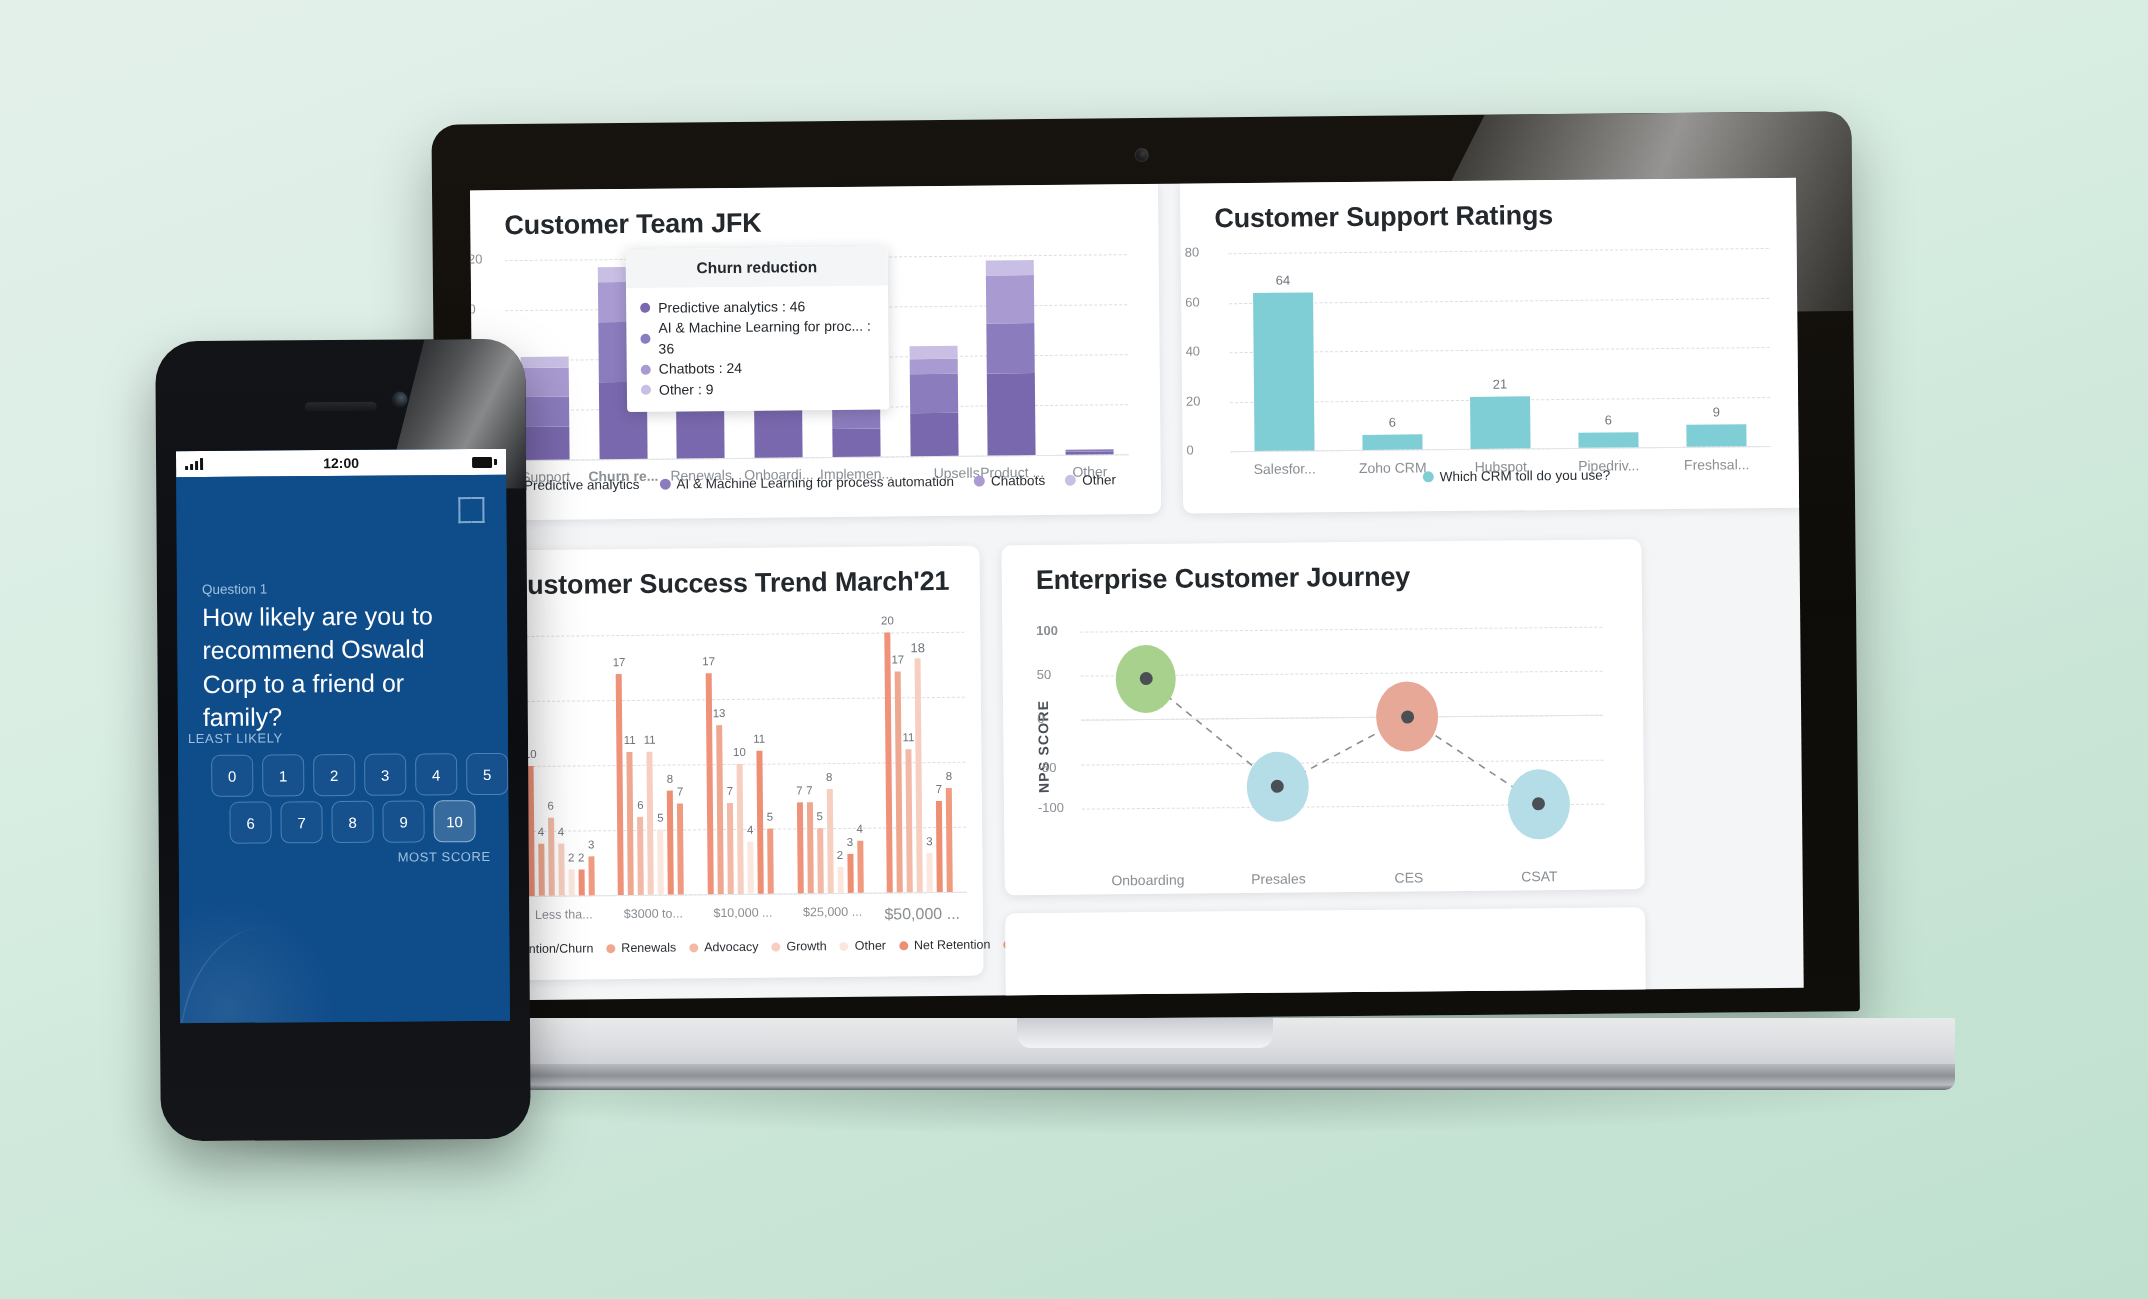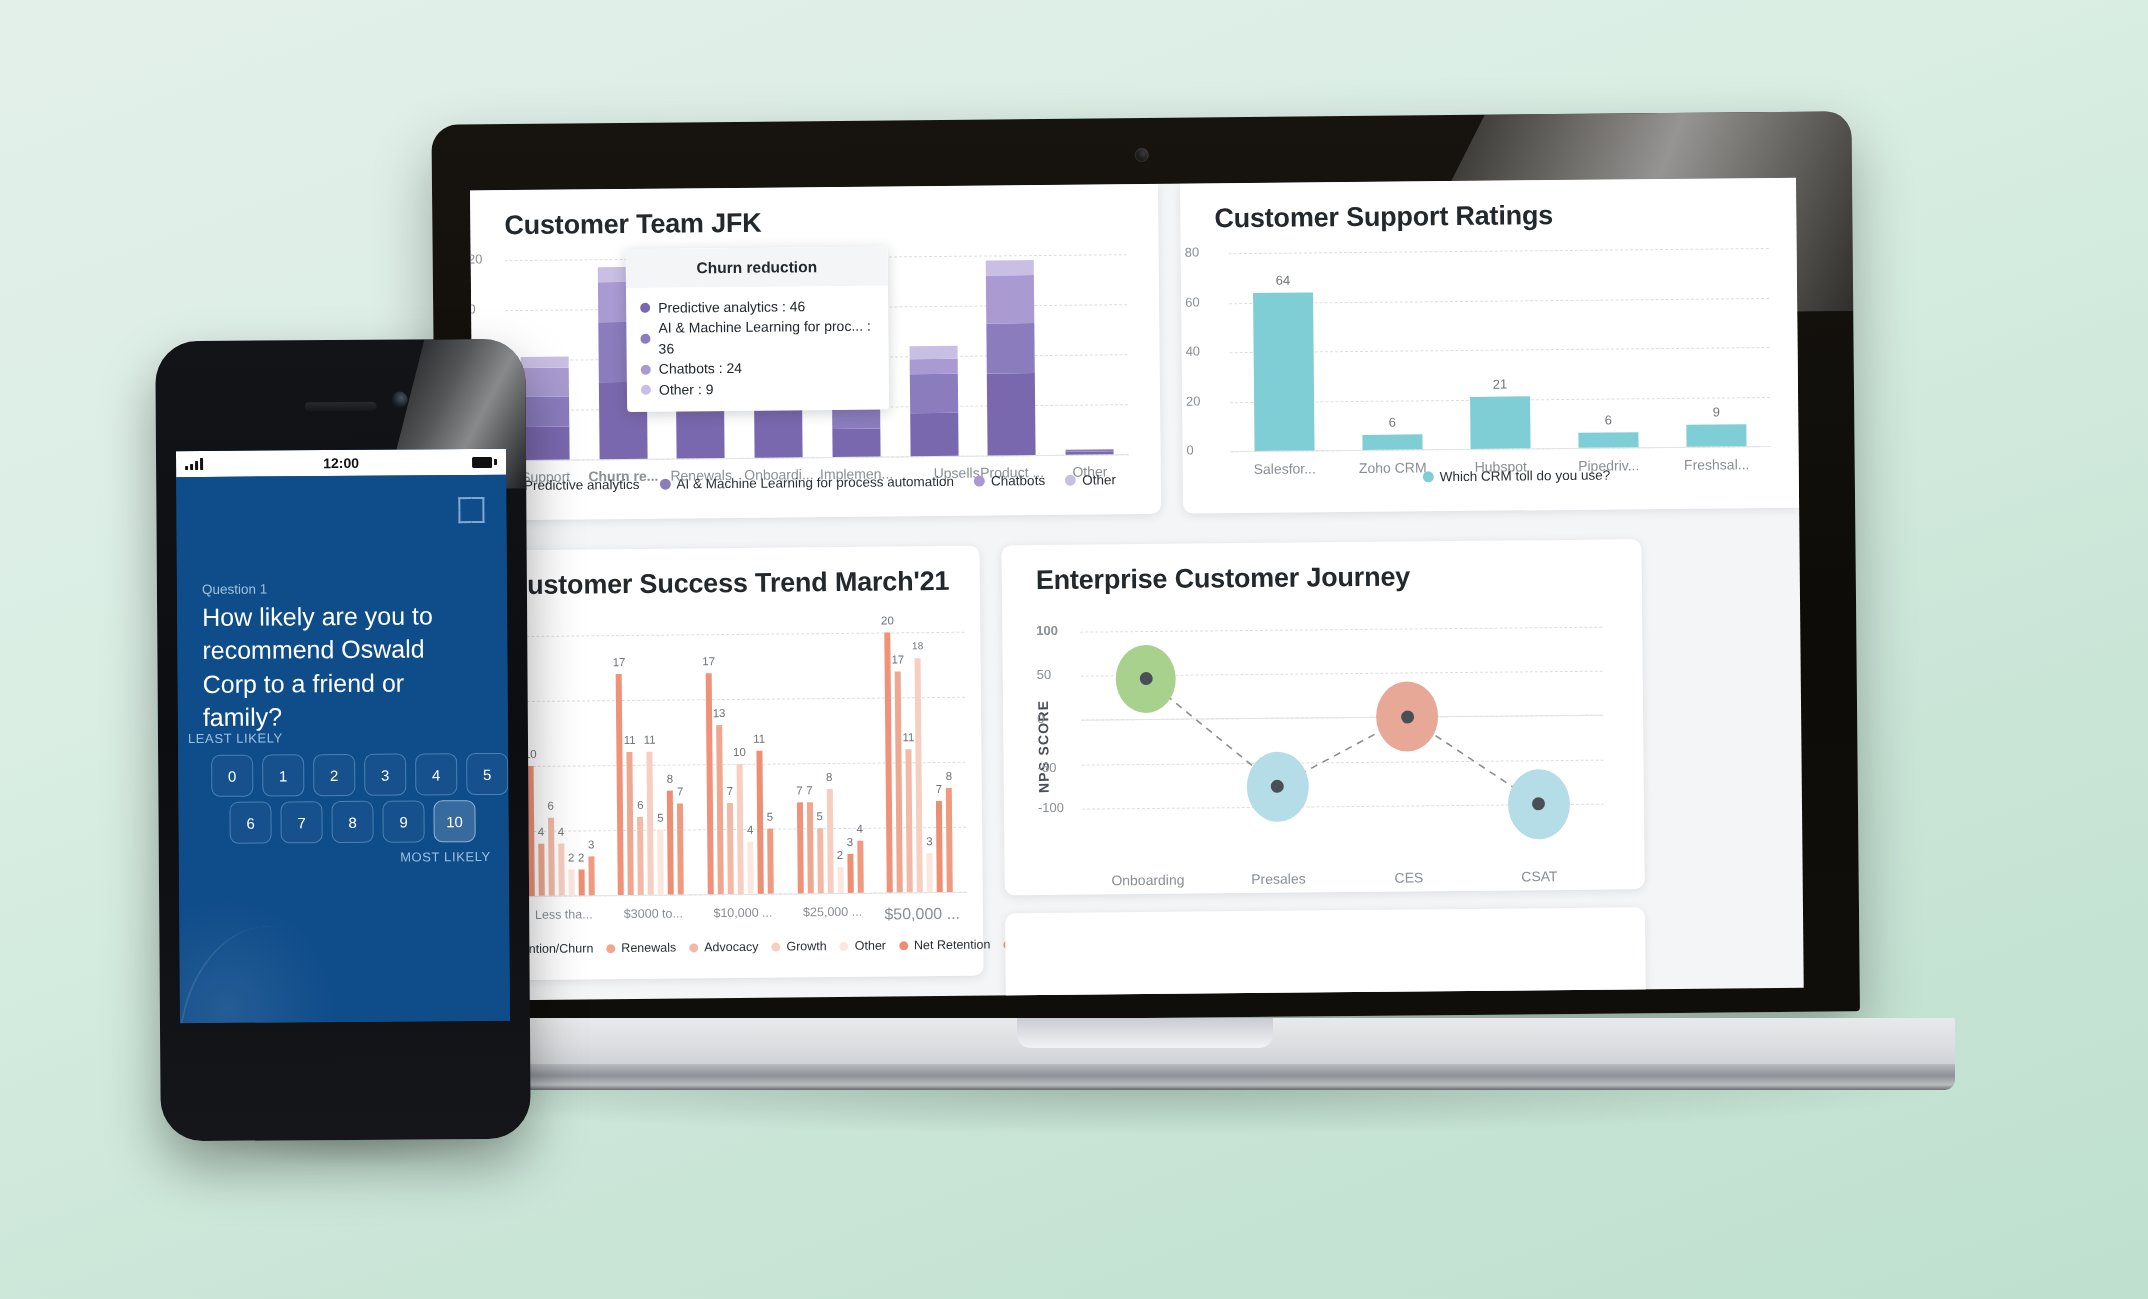--- a/index.html
+++ b/index.html
@@ -390,7 +390,7 @@
                 <div class="bar" style="left:388.224px;width:5.990399999999998px;height:143px;background:#f3b9a6;"></div>
                 <div class="bar-val" style="left:380.224px;top:99px;width:21.990399999999998px;font-size:11.5px;">11</div>
                 <div class="bar" style="left:398.20799999999997px;width:5.990399999999998px;height:234px;background:#f7cfc1;"></div>
-                <div class="bar-val" style="left:390.20799999999997px;top:8px;width:21.990399999999998px;font-size:10px;">18</div>
+                <div class="bar-val" style="left:390.20799999999997px;top:8px;width:21.990399999999998px;font-size:13px;">18</div>
                 <div class="bar" style="left:408.19199999999995px;width:5.990399999999998px;height:39px;background:#fbe7de;"></div>
                 <div class="bar-val" style="left:400.19199999999995px;top:203px;width:21.990399999999998px;font-size:11.5px;">3</div>
                 <div class="bar" style="left:418.17599999999993px;width:5.990399999999998px;height:91px;background:#ee8e72;"></div>

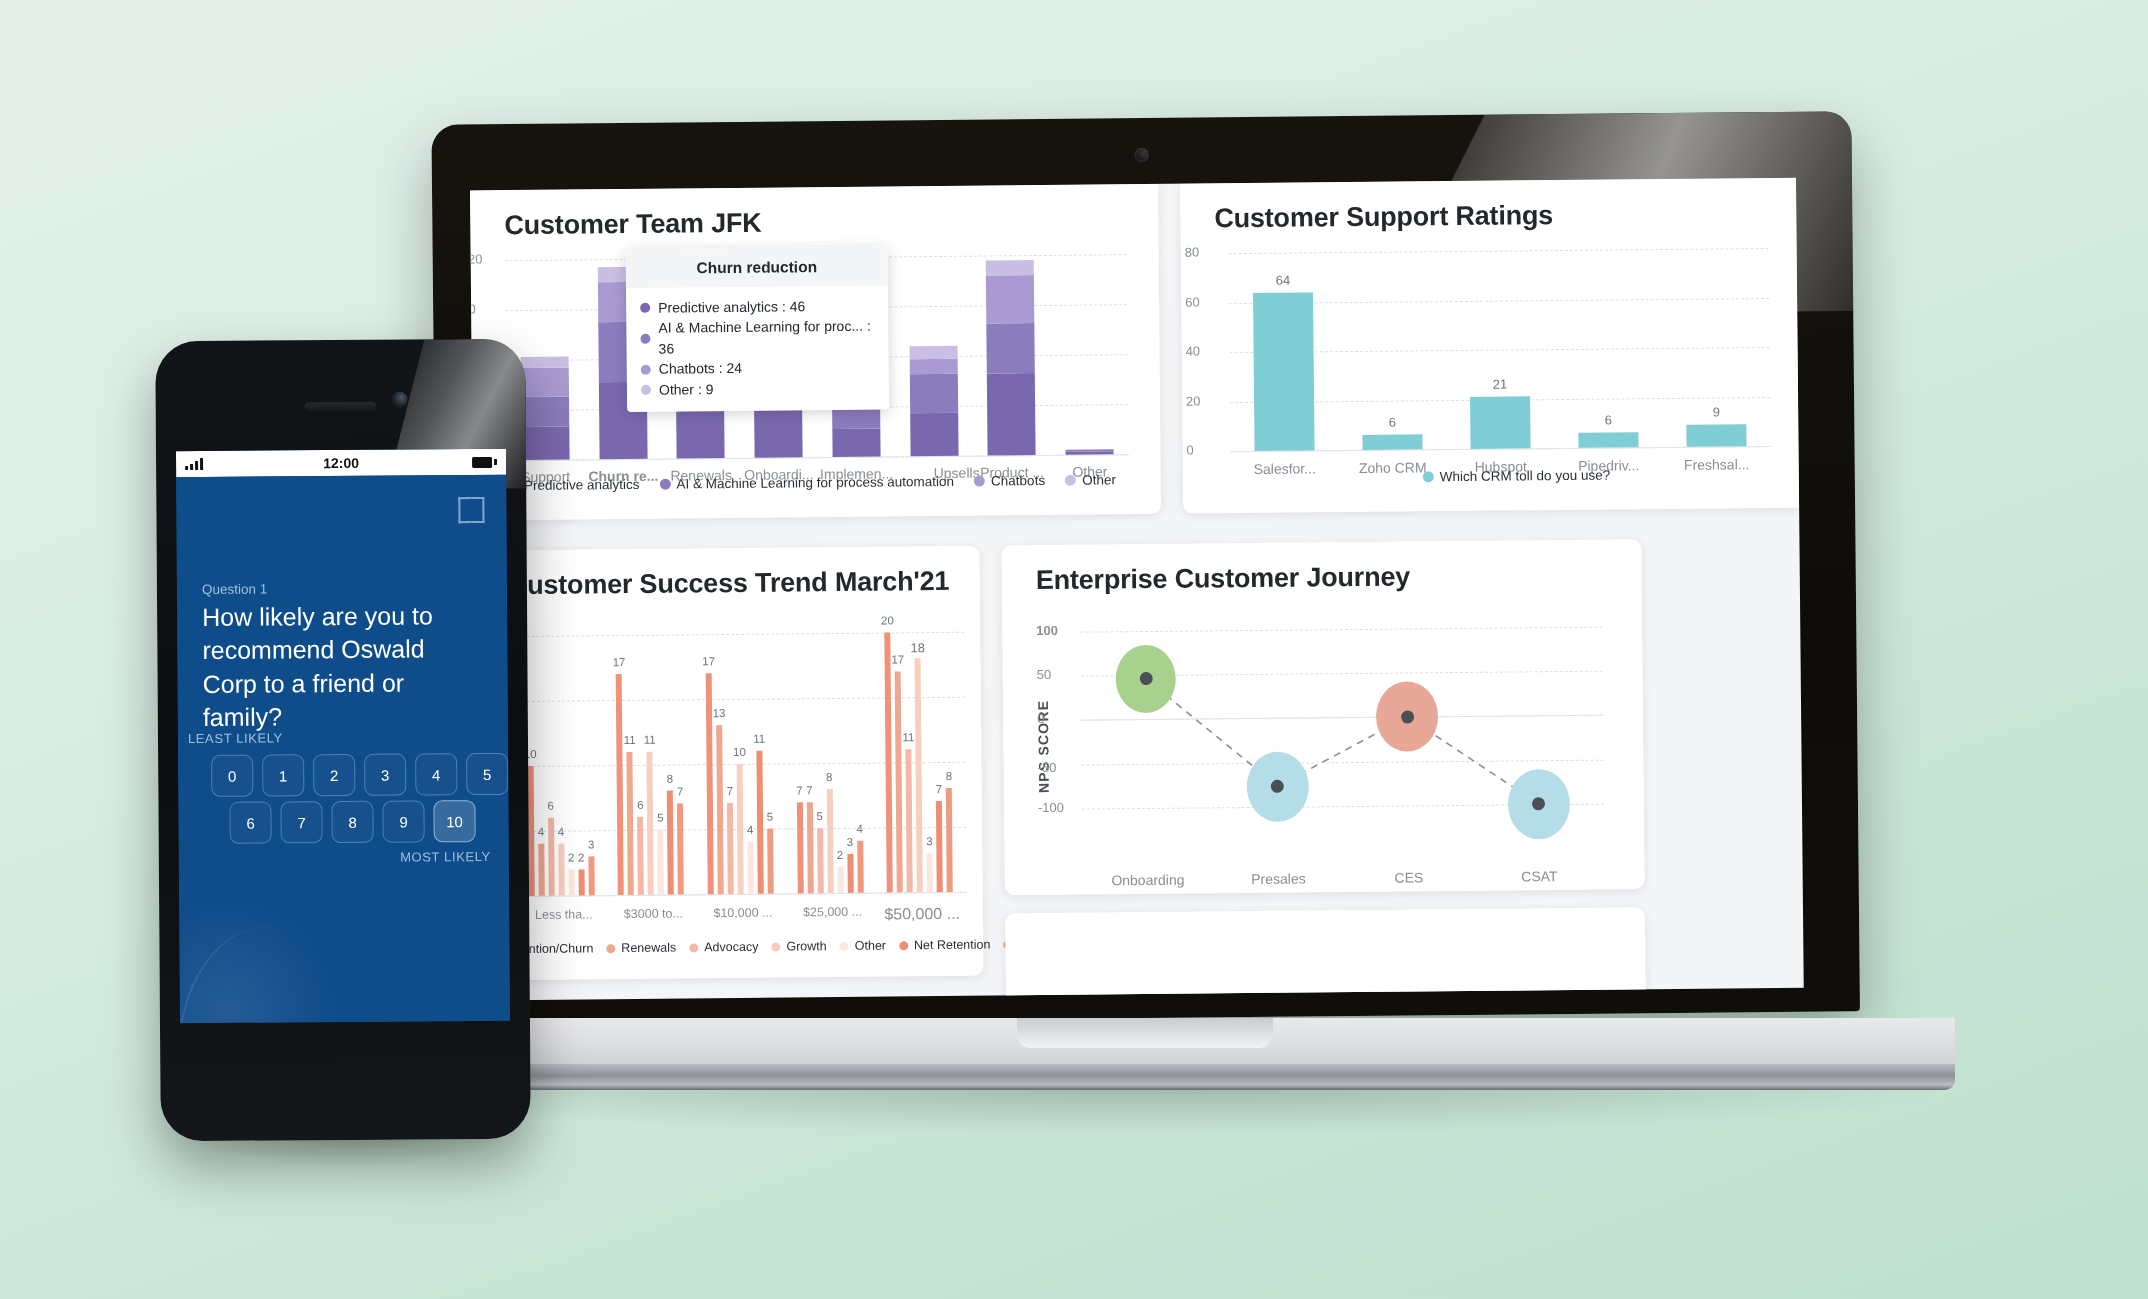--- a/index.html
+++ b/index.html
@@ -534,7 +534,7 @@
             <div class="sv-btn sel">10</div>
           </div>
 
-        <div class="sv-most">MOST LIKELY</div>
+        <div class="sv-most">MOST SCORE</div>
       </div>
     </div>
   </div>

